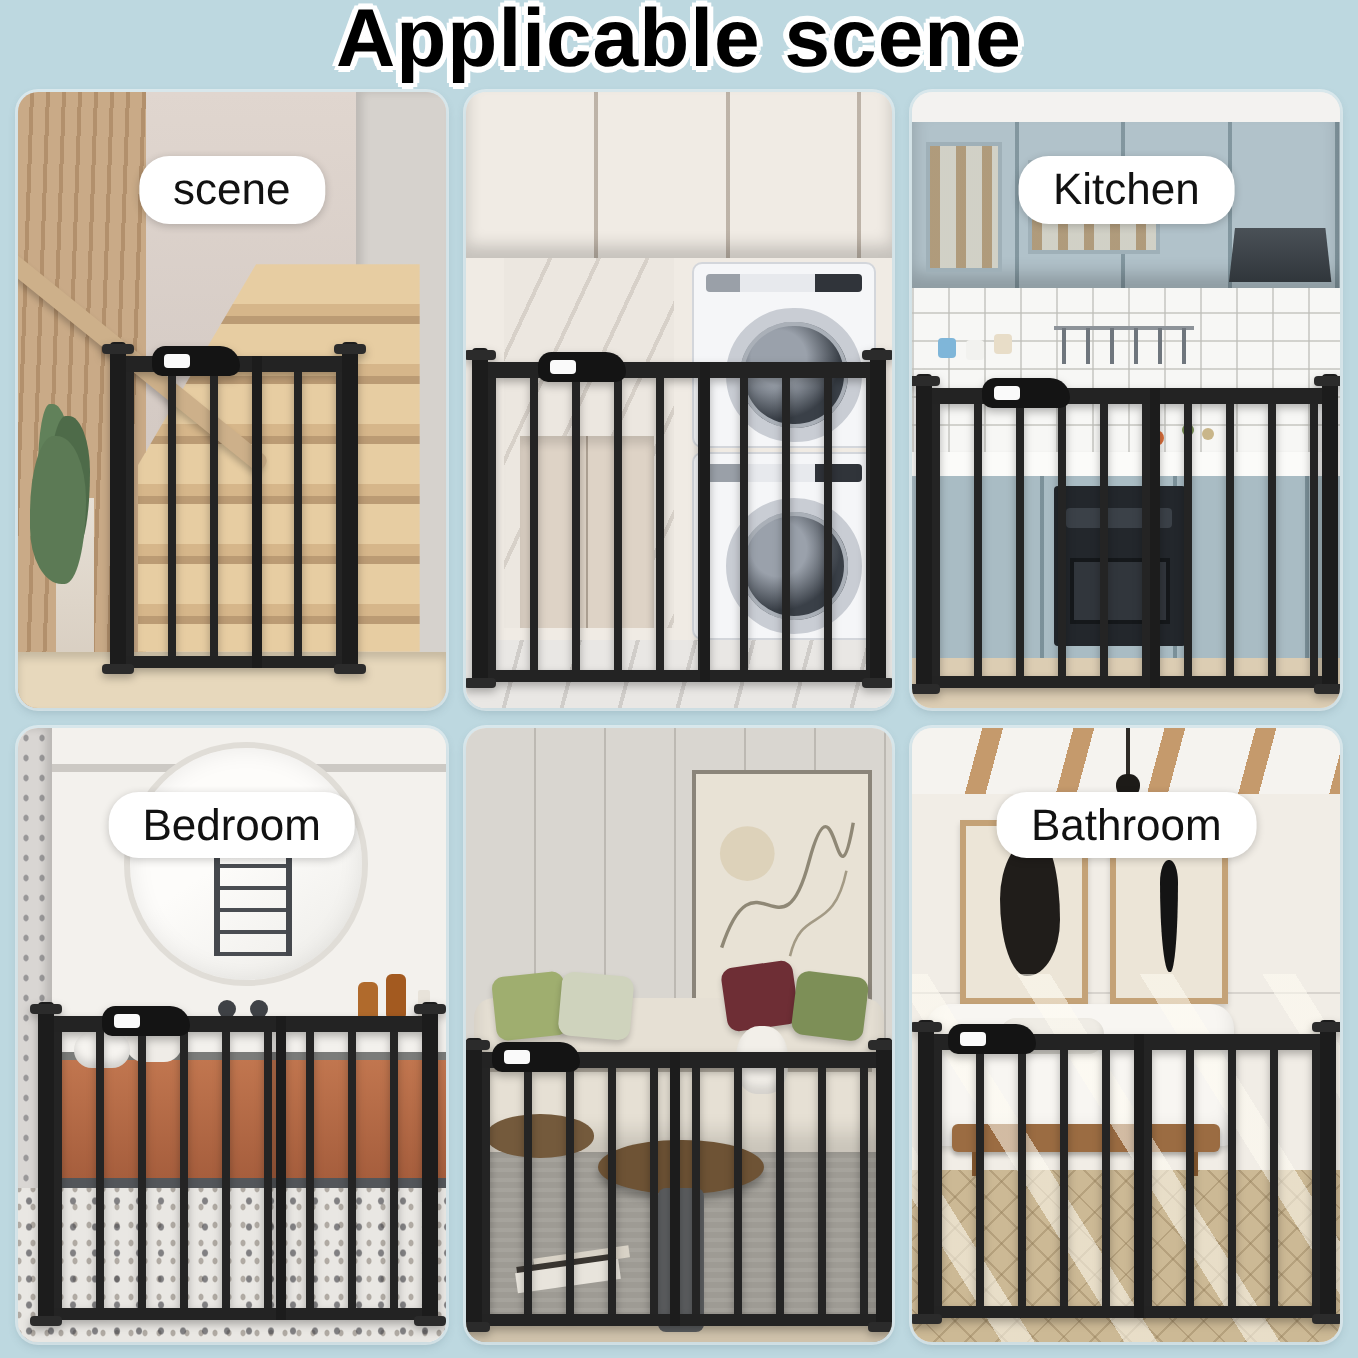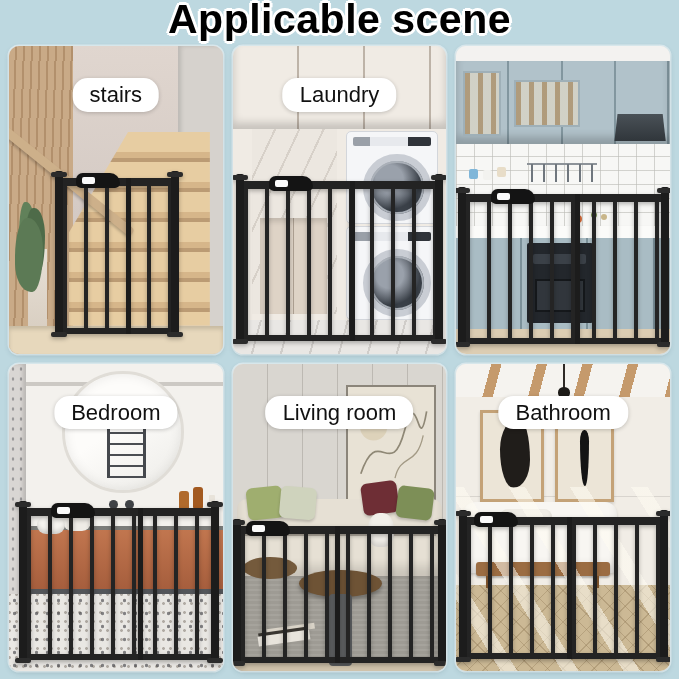--- a/index.html
+++ b/index.html
@@ -242,7 +242,7 @@
         <div class="g-door" style="left:58%;"></div>
         <div class="g-latch"></div>
       </div>
-      <div class="chip"><span>stairs</span></div>
+      <div class="chip"><span>scene</span></div>
     </figure>
 
     <figure class="panel sc-laundry" style="margin:0;">

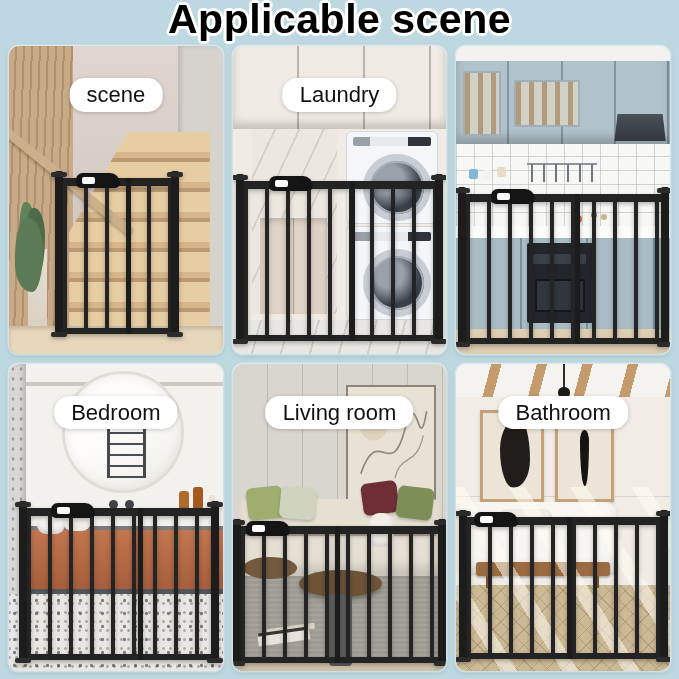--- a/index.html
+++ b/index.html
@@ -270,7 +270,6 @@
         <div class="g-door" style="left:55%;"></div>
         <div class="g-latch"></div>
       </div>
-      <div class="chip"><span>Laundry</span></div>
     </figure>
 
     <figure class="panel sc-kitchen" style="margin:0;">

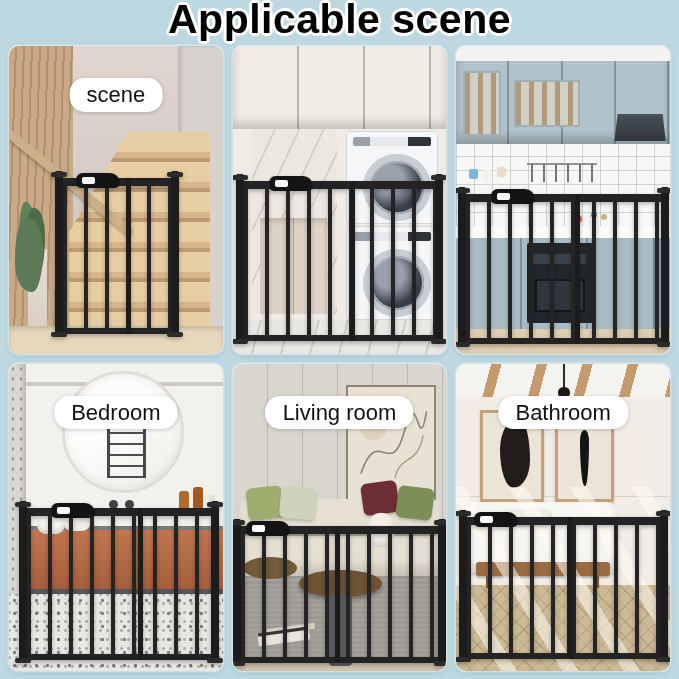--- a/index.html
+++ b/index.html
@@ -296,6 +296,7 @@
         <div class="g-door" style="left:56%;"></div>
         <div class="g-latch"></div>
       </div>
+      <div class="chip"><span>Kitchen</span></div>
     </figure>
 
     <figure class="panel sc-bathroom" style="margin:0;">

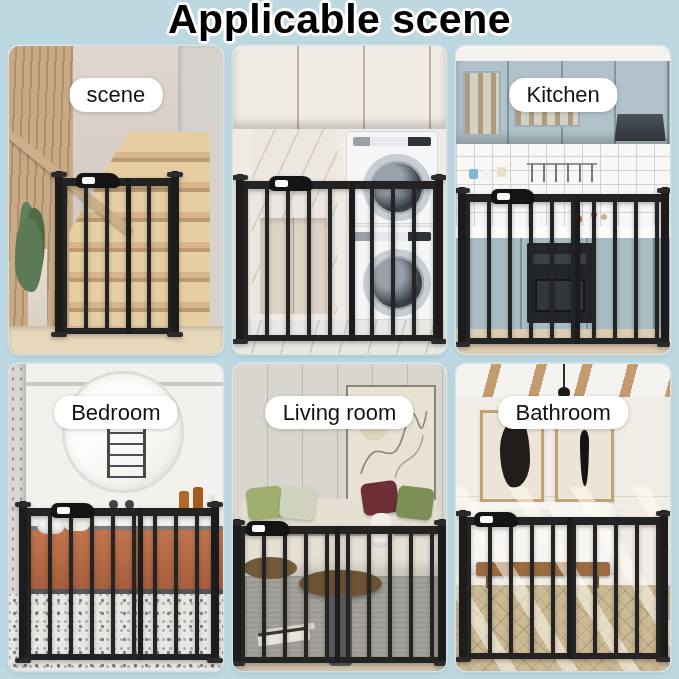--- a/index.html
+++ b/index.html
@@ -353,7 +353,6 @@
         <div class="g-door" style="left:48%;"></div>
         <div class="g-latch" style="left:5%;"></div>
       </div>
-      <div class="chip"><span>Living room</span></div>
     </figure>
 
     <figure class="panel sc-bedroom" style="margin:0;">

